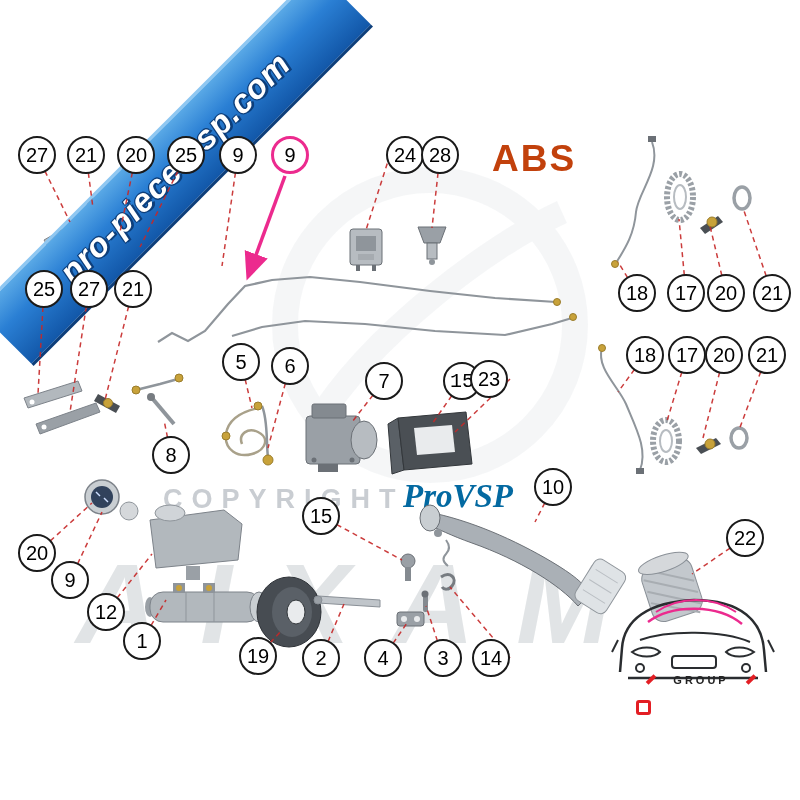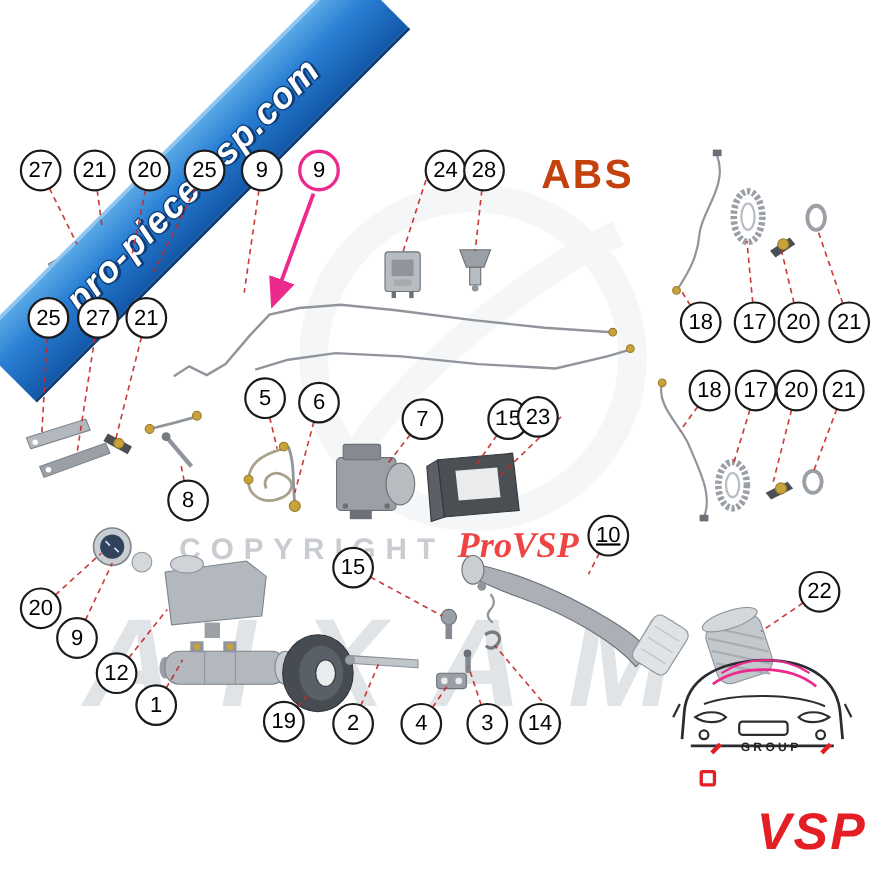--- a/index.html
+++ b/index.html
@@ -11,8 +11,8 @@
 
   
   .wm-copyright{left:163px;top:484px;font-size:27px;letter-spacing:9px;color:#c9cdd2;font-weight:bold;}
-  .wm-script{left:416px;top:478px;font-family:"Liberation Serif",serif;font-style:italic;
-             font-size:33px;color:#ef4444;font-weight:bold;}
+  .wm-script{left:403px;top:478px;font-family:"Liberation Serif",serif;font-style:italic;
+             font-size:33px;color:#0369a1;font-weight:bold;}
   .wm-large{left:76px;top:538px;font-size:114px;font-weight:bold;font-style:italic;
             letter-spacing:42px;color:rgba(201,205,210,0.55);white-space:nowrap;}
 

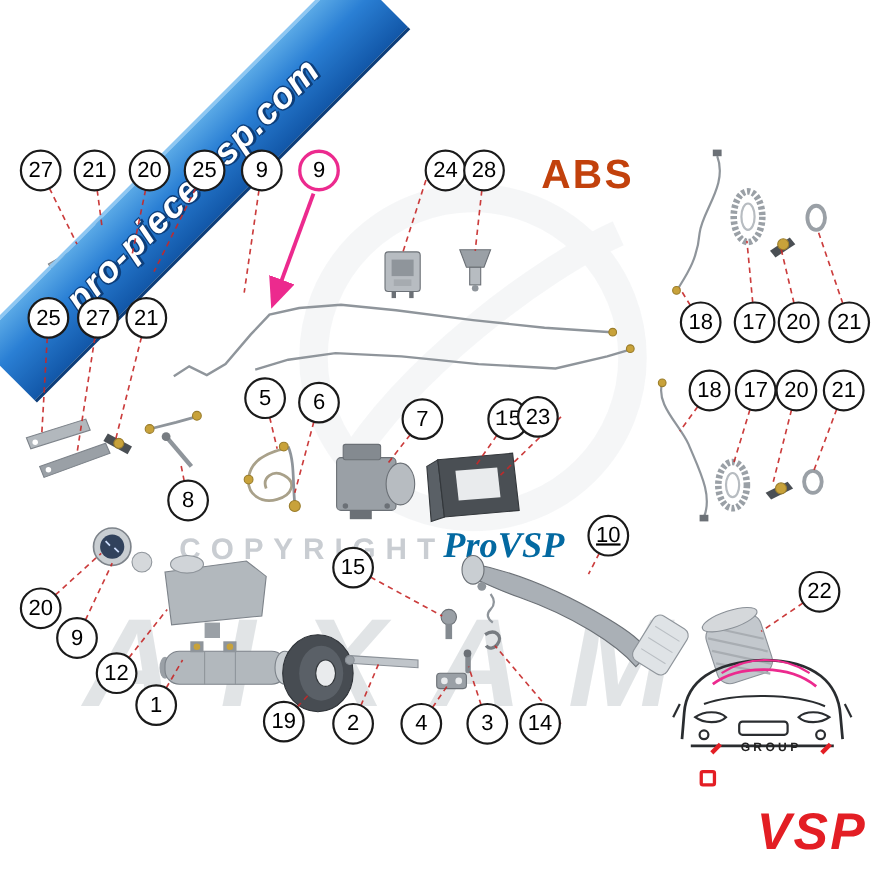--- a/index.html
+++ b/index.html
@@ -364,7 +364,7 @@
       <div class="callout" style="left: 87px; top: 593px;">12</div>
       <div class="callout" style="left: 123px; top: 622px;">1</div>
       <div class="callout" style="left: 302px; top: 497px;">15</div>
-      <div class="callout" style="left: 534px; top: 468px; text-decoration: underline;">10</div>
+      <div class="callout" style="left: 534px; top: 468px;">10</div>
       <div class="callout" style="left: 239px; top: 637px;">19</div>
       <div class="callout" style="left: 302px; top: 639px;">2</div>
       <div class="callout" style="left: 364px; top: 639px;">4</div>

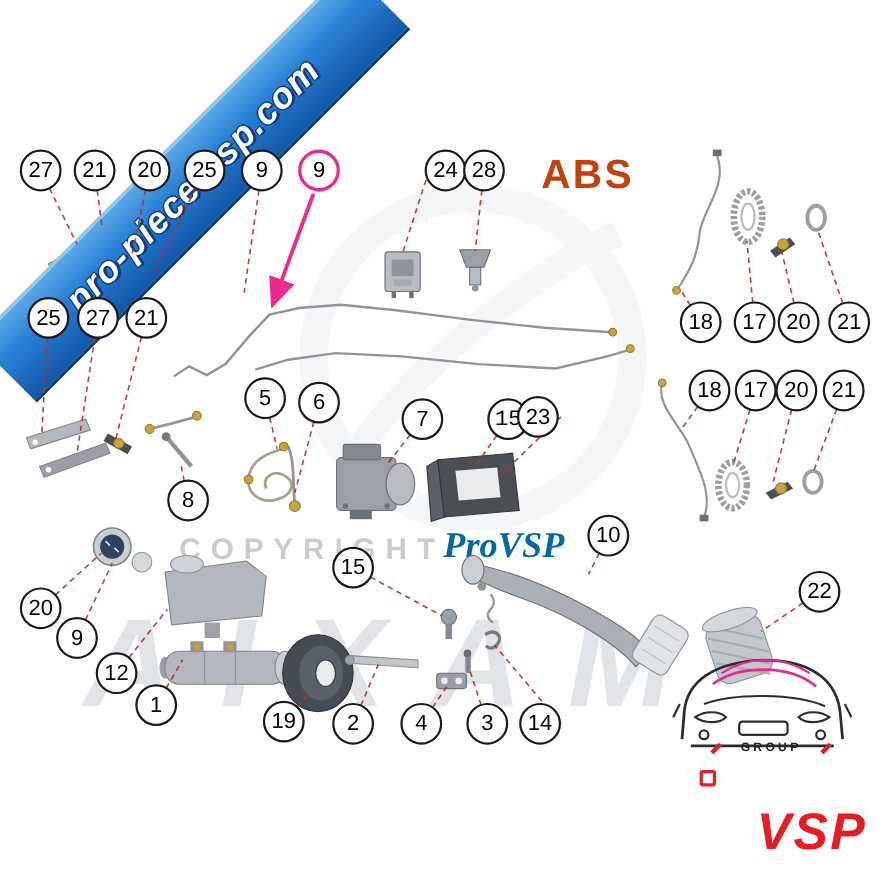--- a/index.html
+++ b/index.html
@@ -49,7 +49,7 @@
   #leaders line{stroke:#c62828;stroke-width:1.5;stroke-dasharray:5 4;opacity:.9;}
 
   
-  .logo-group-row{left:642px;top:674px;width:118px;display:flex;align-items:flex-end;justify-content:center;gap:20px;}
+  .logo-group-row{left:642px;top:674px;width:118px;display:flex;align-items:flex-start;justify-content:center;gap:20px;}
   .logo-group-row .rule{flex:1;border-top:2px solid #b0171c;height:0;}
   .logo-group-row .grp{font-size:11px;font-weight:bold;letter-spacing:3px;color:#222;}
   .diamond{width:7px;height:7px;border:2px solid #e31e24;transform:rotate(45deg);display:inline-block;}

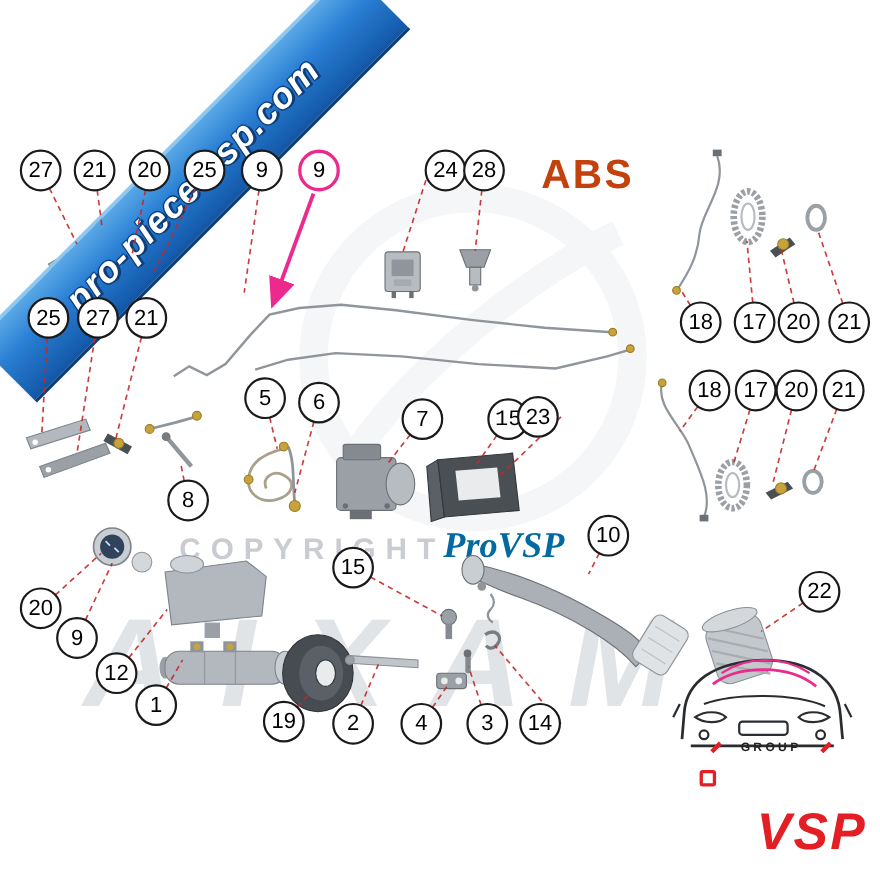--- a/index.html
+++ b/index.html
@@ -383,7 +383,6 @@
   <div class="logo-pro">
     <span class="hex"></span>
   </div>
-  <div class="logo-vsp">VSP</div>
 
 </div>
 

